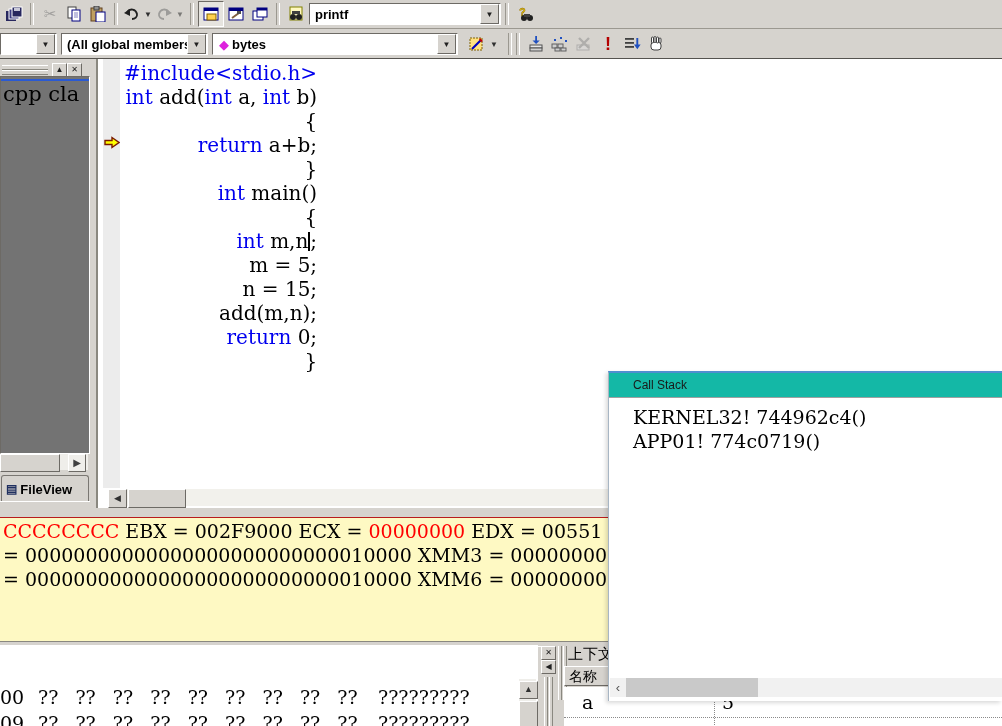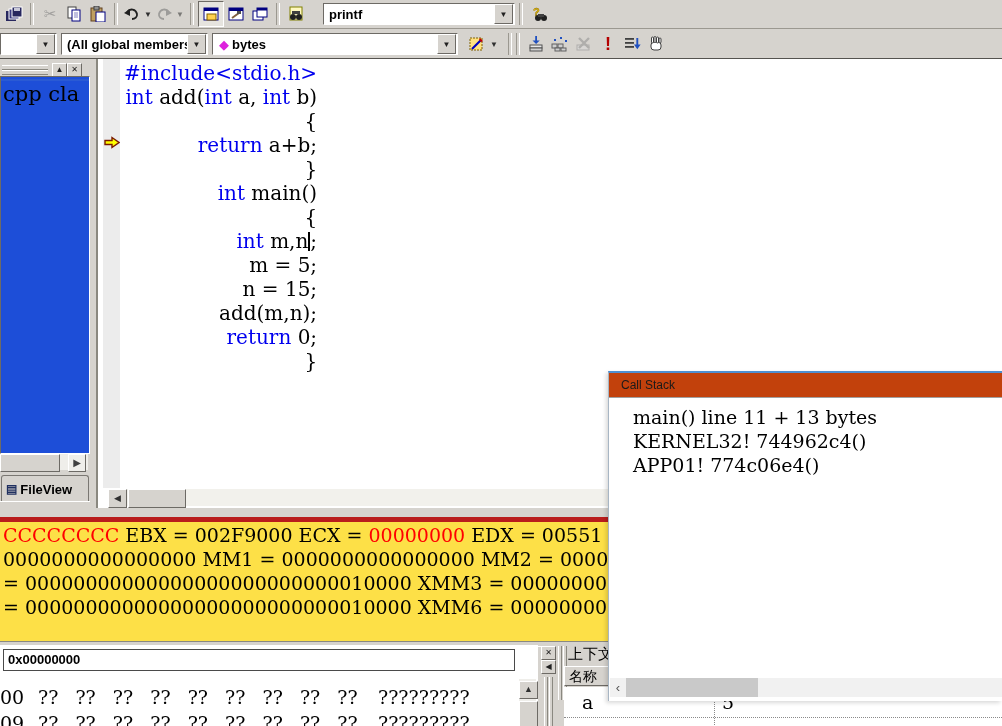--- a/index.html
+++ b/index.html
@@ -175,7 +175,7 @@
           <circle cx="11" cy="11" r="3" fill="#202020"></circle>
         </svg>
     </div>
-    <div class="combo" style="width:192px;margin-left:15px;">
+    <div class="combo" style="width:192px;margin-left:1px;">
       <span class="cb-text">printf</span>
       <span class="cb-btn">▼</span>
     </div>

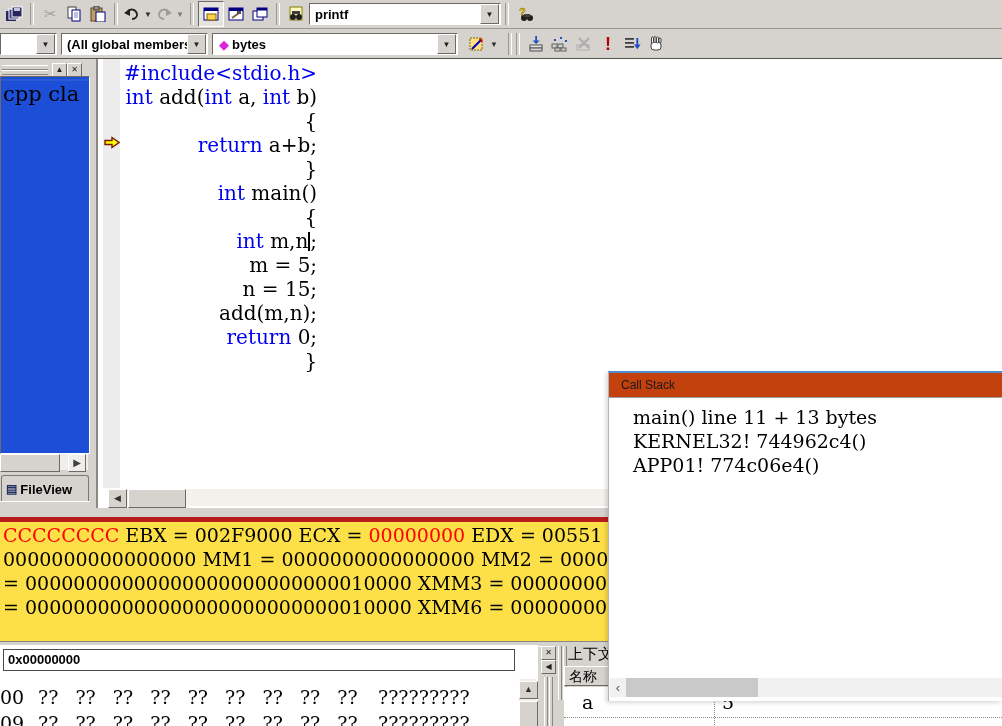--- a/index.html
+++ b/index.html
@@ -29,7 +29,7 @@
   .ws-grip{position:absolute;left:2px;top:3px;width:46px;height:3px;border-top:1px solid #fff;border-bottom:1px solid #8a8880;}
   .ws-grip2{top:8px;}
   .ws-btn{position:absolute;width:13px;height:12px;font-size:8px;line-height:11px;text-align:center;color:#202020;}
-  #ws-list{position:absolute;left:0;top:14px;width:88px;height:376px;background:#1d4ed8;border:1px solid;border-color:#6d6a65 #ffffff #ffffff #6d6a65;overflow:hidden;}
+  #ws-list{position:absolute;left:0;top:14px;width:88px;height:376px;background:#737373;border:1px solid;border-color:#6d6a65 #ffffff #ffffff #6d6a65;overflow:hidden;}
   #ws-blue{position:absolute;left:0;top:2px;width:100%;height:2px;background:#2a5ad4;}
   #ws-item{position:absolute;left:2px;top:5px;font-family:"DejaVu Serif",serif;font-size:21px;color:#000;white-space:nowrap;}
   #ws-hscroll{position:absolute;left:0;top:392px;width:88px;height:16px;background:#efeeea;}

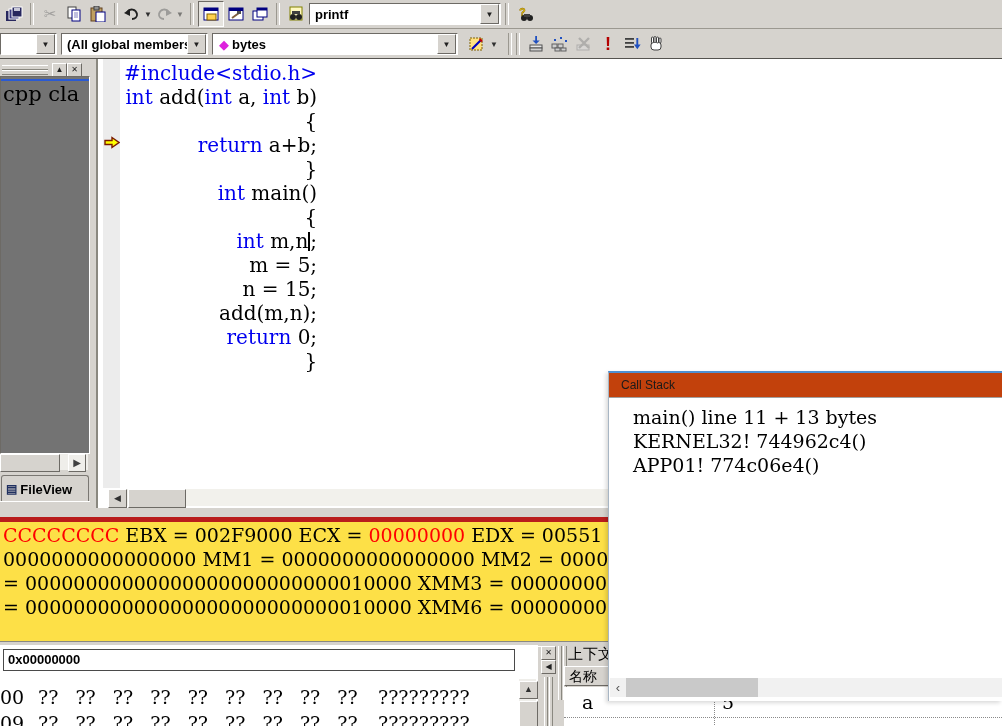--- a/index.html
+++ b/index.html
@@ -90,7 +90,7 @@
 
   
   #callstack{position:absolute;left:608px;top:371px;width:394px;height:330px;background:#ffffff;border-top:2px solid #4f8fd0;border-left:1px solid #a8b6c4;box-shadow:-2px 2px 4px rgba(0,0,0,.15);z-index:10;box-sizing:border-box;}
-  #cs-title{height:24px;line-height:24px;padding-left:12px;font-size:12px;color:#1a1a1a;border-bottom:1px solid #a0a0a0;background:#c2410c;}
+  #cs-title{height:24px;line-height:24px;padding-left:24px;font-size:12px;color:#1a1a1a;border-bottom:1px solid #a0a0a0;background:#14b8a6;}
   #stack-frames{position:relative;padding-top:7px;}
   .stack-frame{position:relative;height:24px;line-height:24px;padding-left:24px;font-family:"DejaVu Serif",serif;font-size:19px;color:#000;white-space:nowrap;overflow:hidden;}
   .stack-frame .cur-arrow{position:absolute;left:2px;top:4px;}

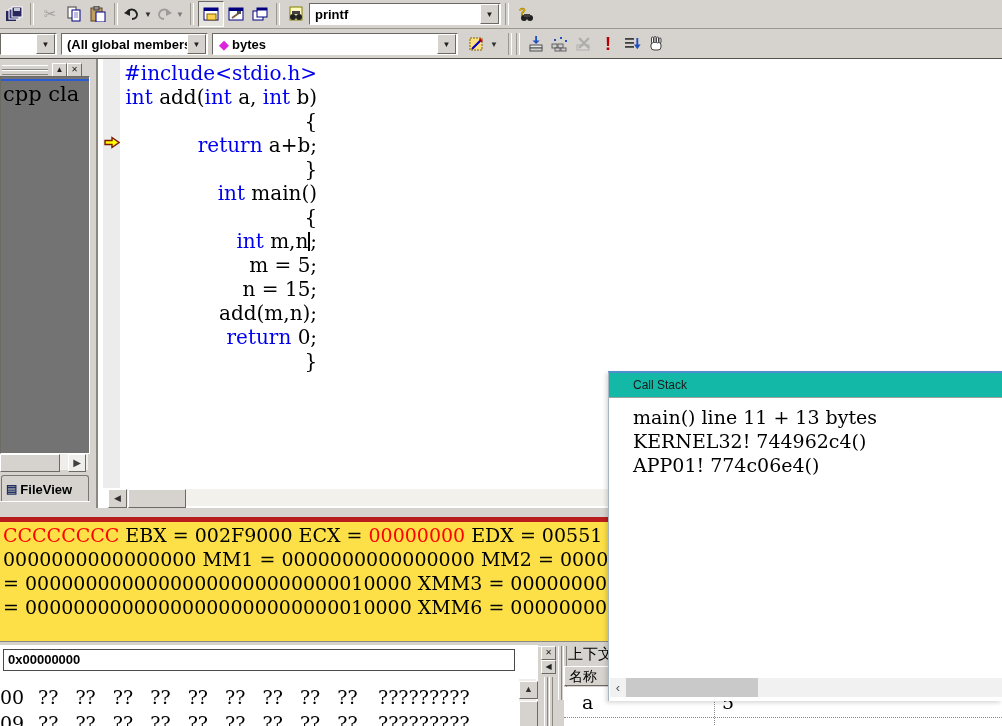--- a/index.html
+++ b/index.html
@@ -352,7 +352,6 @@
   <div id="callstack">
     <div id="cs-title">Call Stack</div>
     <div id="stack-frames">
-        <div class="stack-frame"><span>main() line 11 + 13 bytes</span></div>
         <div class="stack-frame"><span>KERNEL32! 744962c4()</span></div>
         <div class="stack-frame"><span>APP01! 774c06e4()</span></div>
       </div>

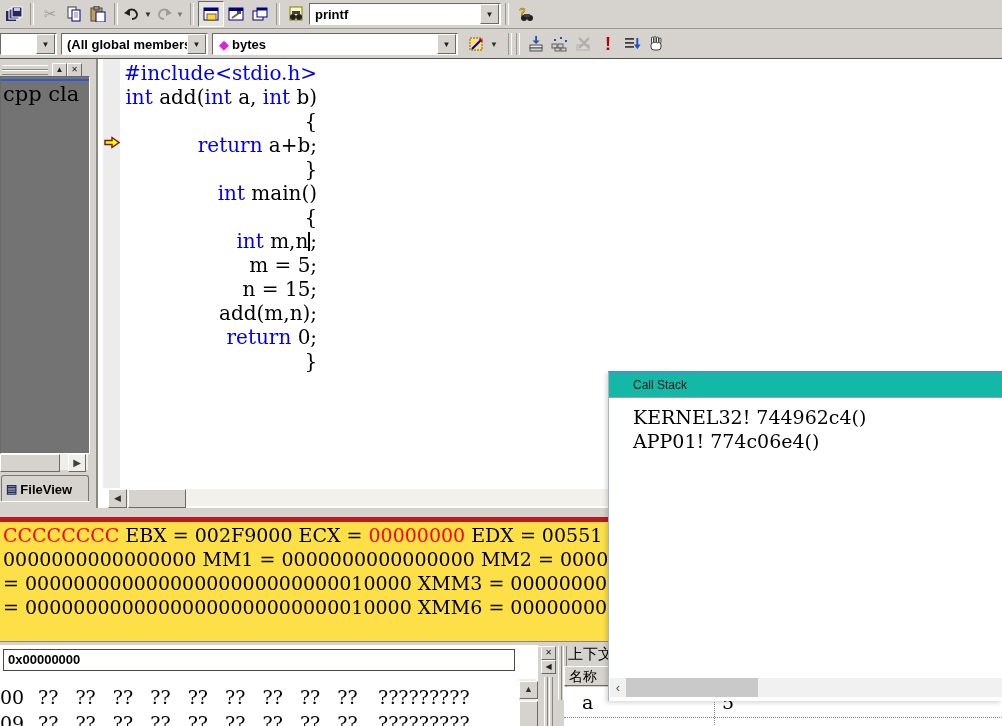--- a/index.html
+++ b/index.html
@@ -353,6 +353,7 @@
     <div id="cs-title">Call Stack</div>
     <div id="stack-frames">
         <div class="stack-frame"><span>KERNEL32! 744962c4()</span></div>
+        <div class="stack-frame"><span>APP01! 774c0719()</span></div>
         <div class="stack-frame"><span>APP01! 774c06e4()</span></div>
       </div>
     <div id="cs-hscroll">

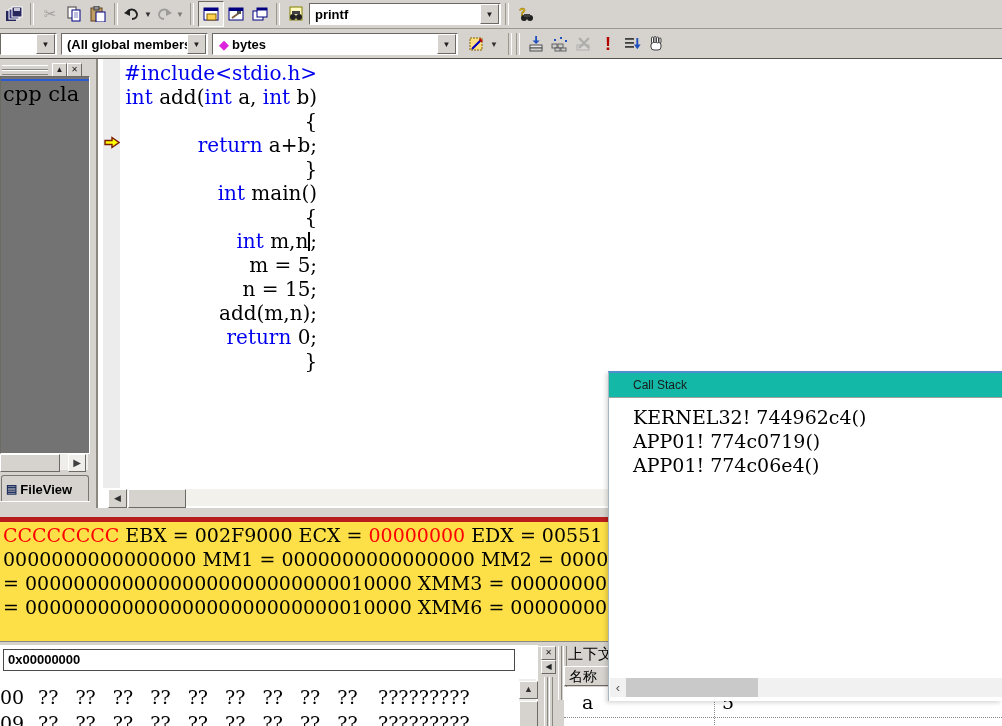--- a/index.html
+++ b/index.html
@@ -354,7 +354,6 @@
     <div id="stack-frames">
         <div class="stack-frame"><span>KERNEL32! 744962c4()</span></div>
         <div class="stack-frame"><span>APP01! 774c0719()</span></div>
-        <div class="stack-frame"><span>APP01! 774c06e4()</span></div>
       </div>
     <div id="cs-hscroll">
       <div id="cs-left">‹</div>

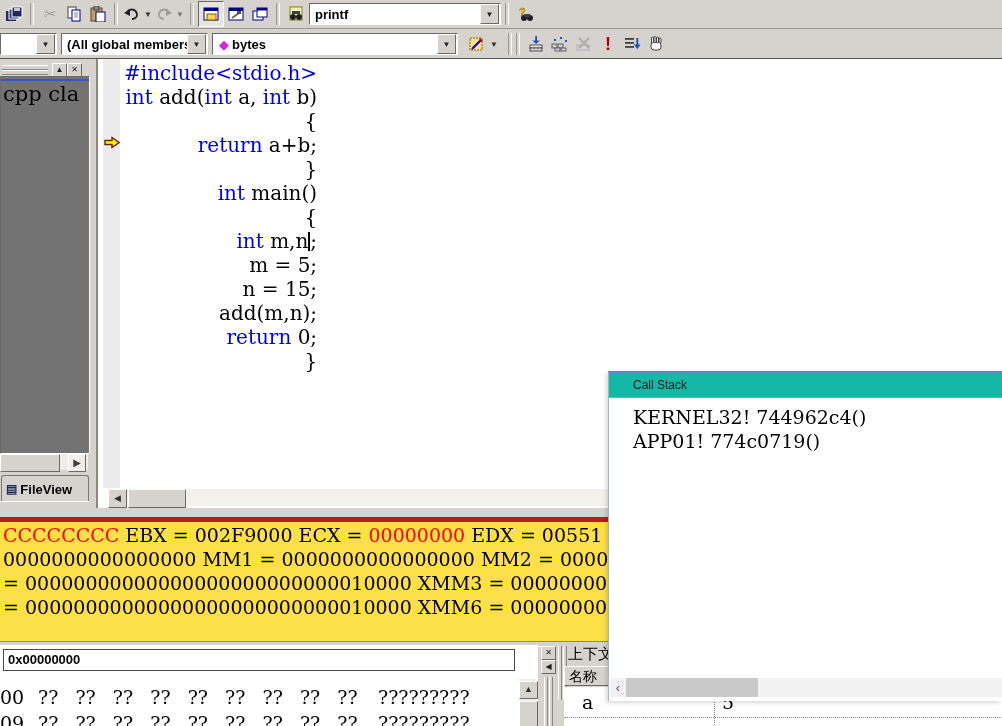--- a/index.html
+++ b/index.html
@@ -54,7 +54,7 @@
   #ed-hthumb{width:56px;height:17px;margin-left:1px;}
 
   
-  #registers{position:absolute;left:0;top:517px;width:1002px;height:124px;background:#fde047;border-top:5px solid #b91c1c;padding:1px 0 0 3px;box-sizing:border-box;overflow:hidden;}
+  #registers{position:absolute;left:0;top:517px;width:1002px;height:124px;background:#fef9c3;border-top:1px solid #b91c1c;padding:1px 0 0 3px;box-sizing:border-box;overflow:hidden;}
   .reg-line{height:24px;line-height:24px;font-family:"DejaVu Serif",serif;font-size:19px;color:#000;white-space:pre;}
   .reg-line .red{color:#ff0000;}
   #groove2{position:absolute;left:0;top:641px;width:1002px;height:4px;background:#d6d3ce;border-top:1px solid #8a8880;border-bottom:1px solid #ffffff;}

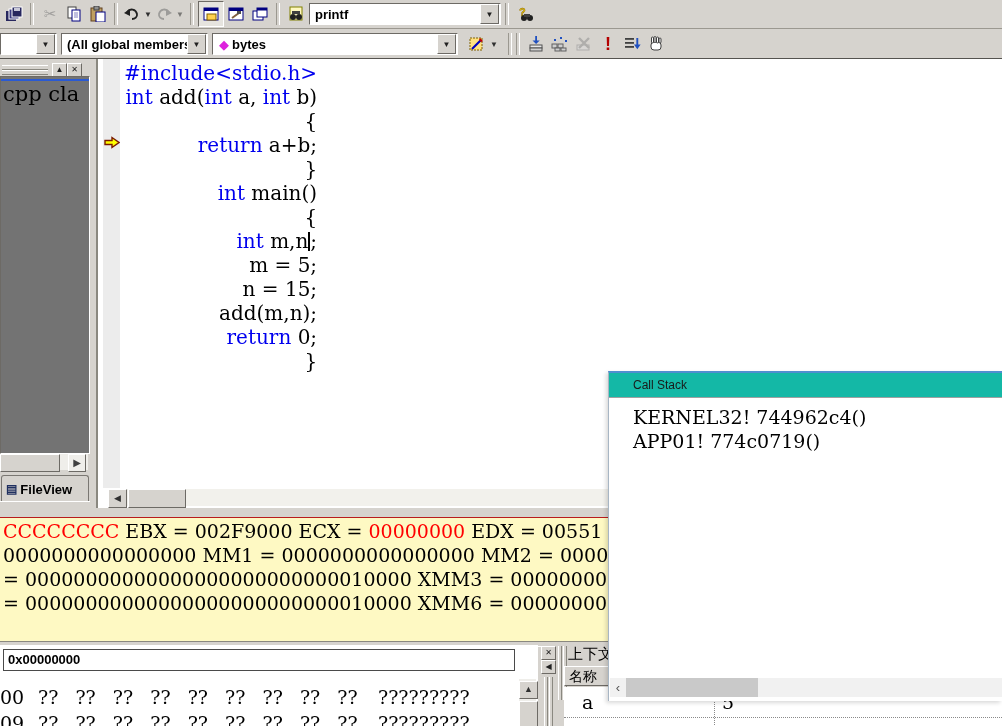--- a/index.html
+++ b/index.html
@@ -294,7 +294,6 @@
 
   <div id="registers">
       <div class="reg-line"><span class="red">CCCCCCCC</span><span> EBX = 002F9000 ECX = </span><span class="red">00000000</span><span> EDX = 00551</span></div>
-      <div class="reg-line"><span>0000000000000000 MM1 = 0000000000000000 MM2 = 0000</span></div>
       <div class="reg-line"><span>= 00000000000000000000000000010000 XMM3 = 000000000</span></div>
       <div class="reg-line"><span>= 00000000000000000000000000010000 XMM6 = 000000000</span></div>
     </div>

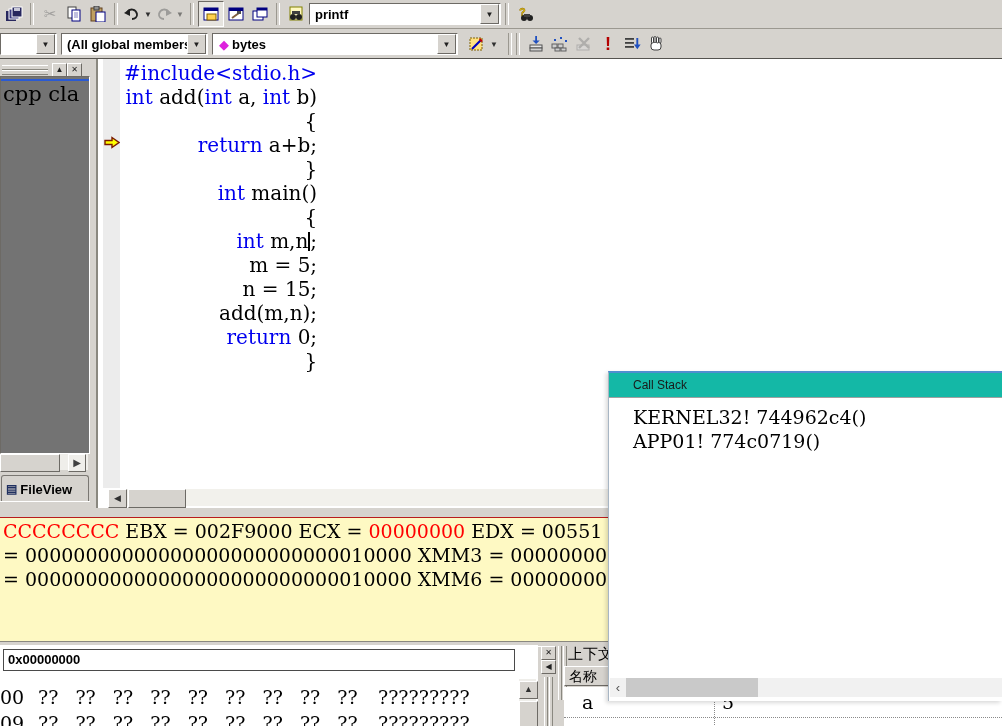--- a/index.html
+++ b/index.html
@@ -300,7 +300,6 @@
   <div id="groove2"></div>
 
   <div id="memory">
-    <div id="mem-addr-box">0x00000000</div>
     <div id="mem-rows">
         <div class="mem-row">
           <span class="mem-addr">00</span>

